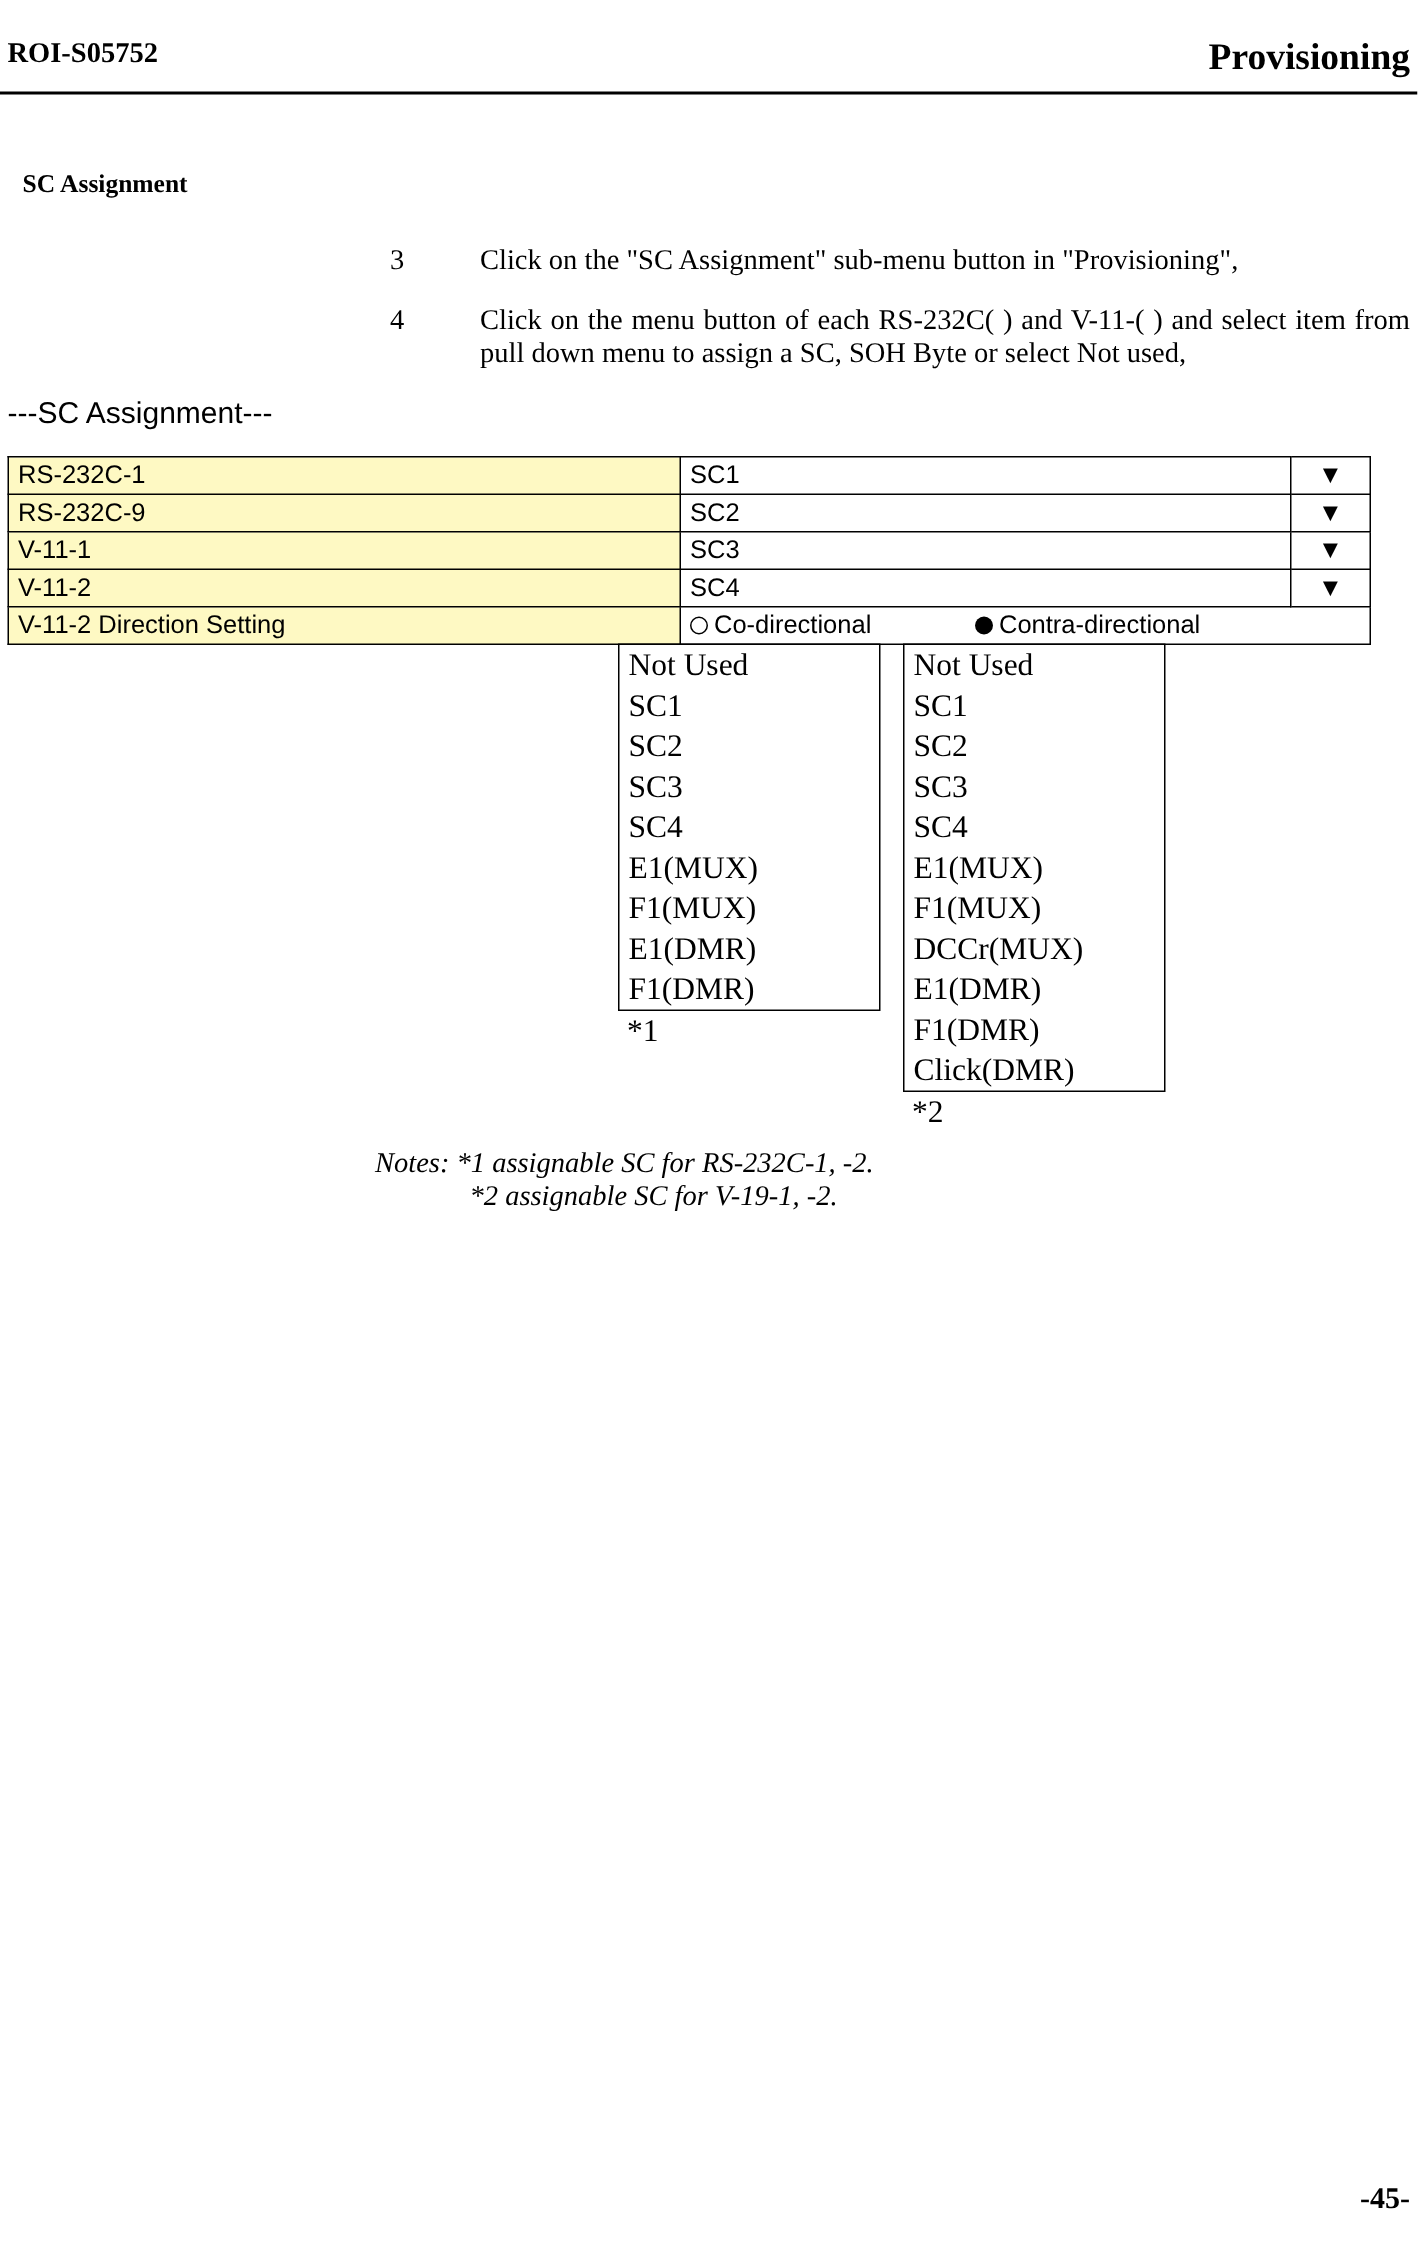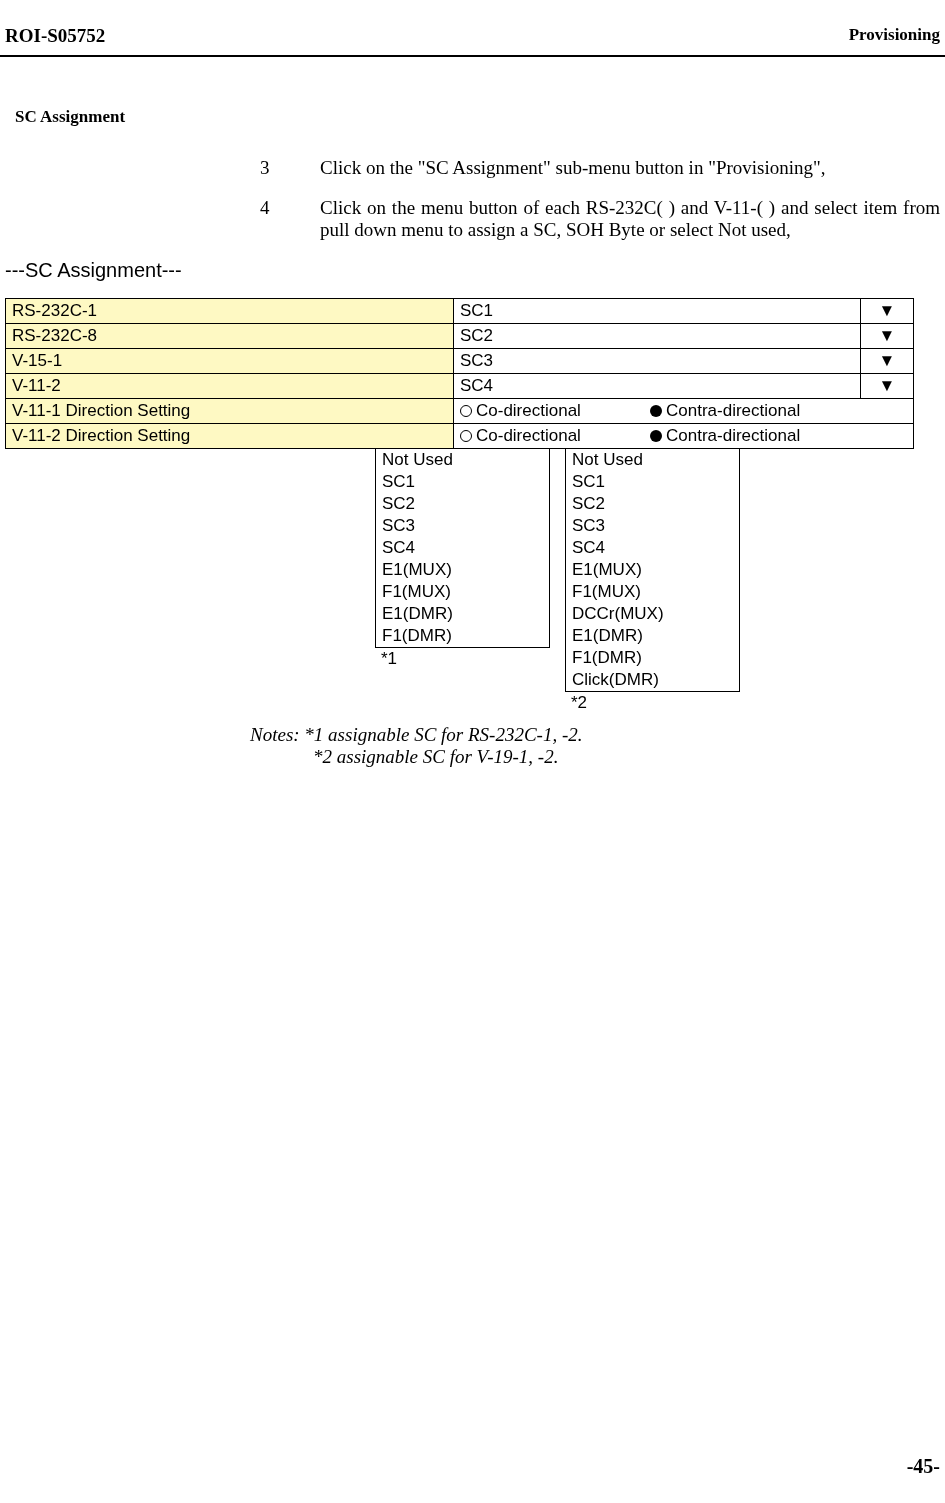--- a/index.html
+++ b/index.html
@@ -29,7 +29,7 @@
     }
     .header-right {
       font-weight: bold;
-      font-size: 17px;
+      font-size: 25px;
     }
     .section-title {
       font-weight: bold;

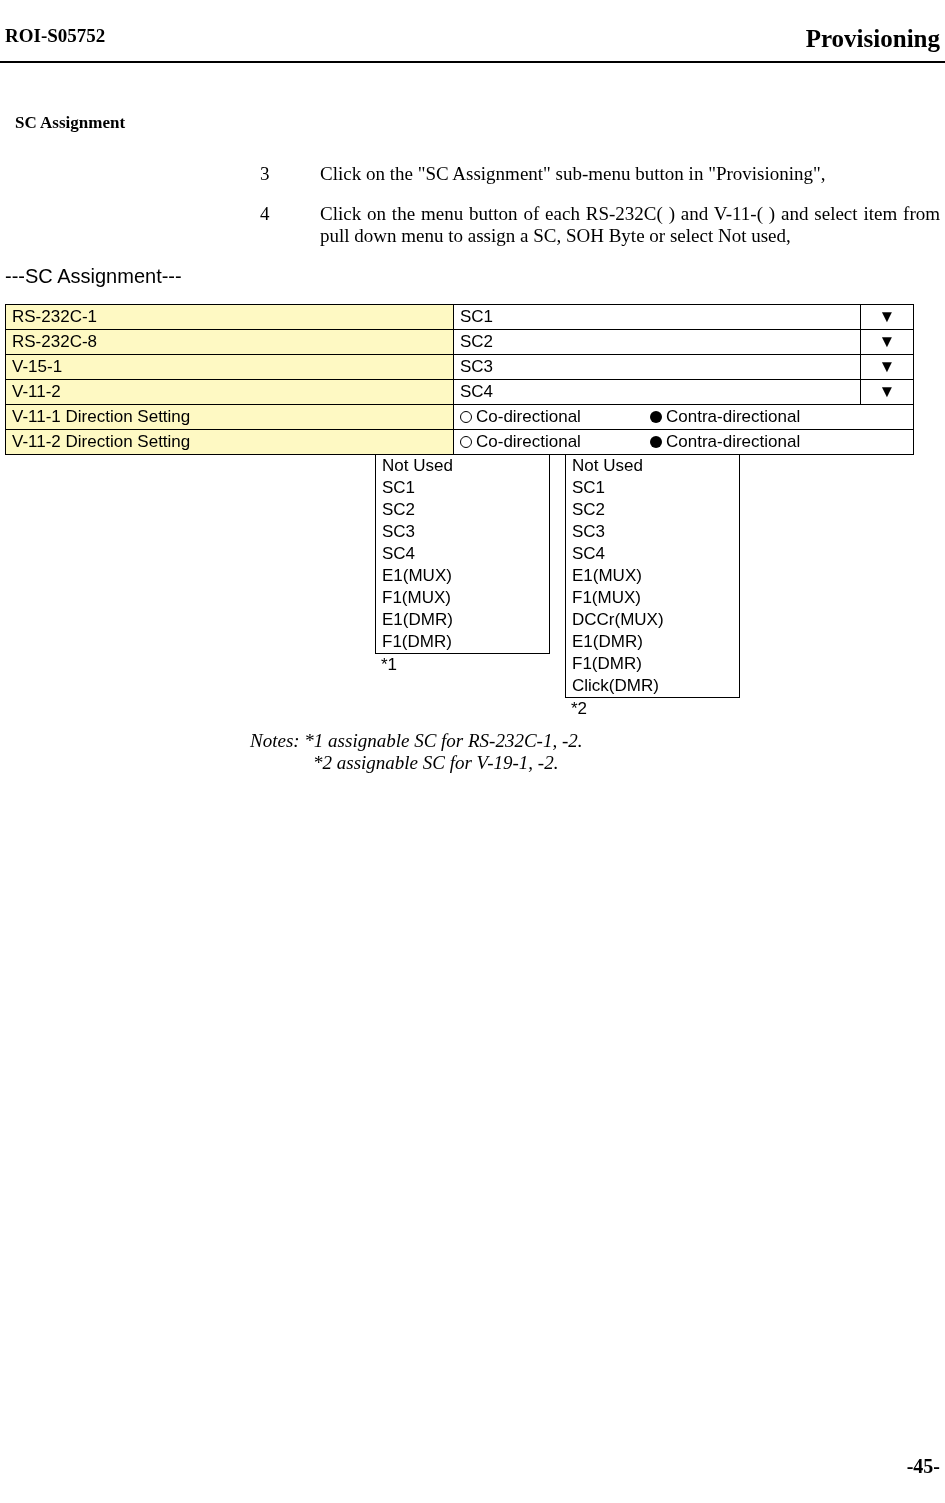--- a/index.html
+++ b/index.html
@@ -181,7 +181,7 @@
     <td class="arrow-cell">▼</td>
   </tr>
   <tr>
-    <td class="label-cell">RS-232C-8</td>
+    <td class="label-cell">RS-232C-9</td>
     <td class="value-cell">SC2</td>
     <td class="arrow-cell">▼</td>
   </tr>

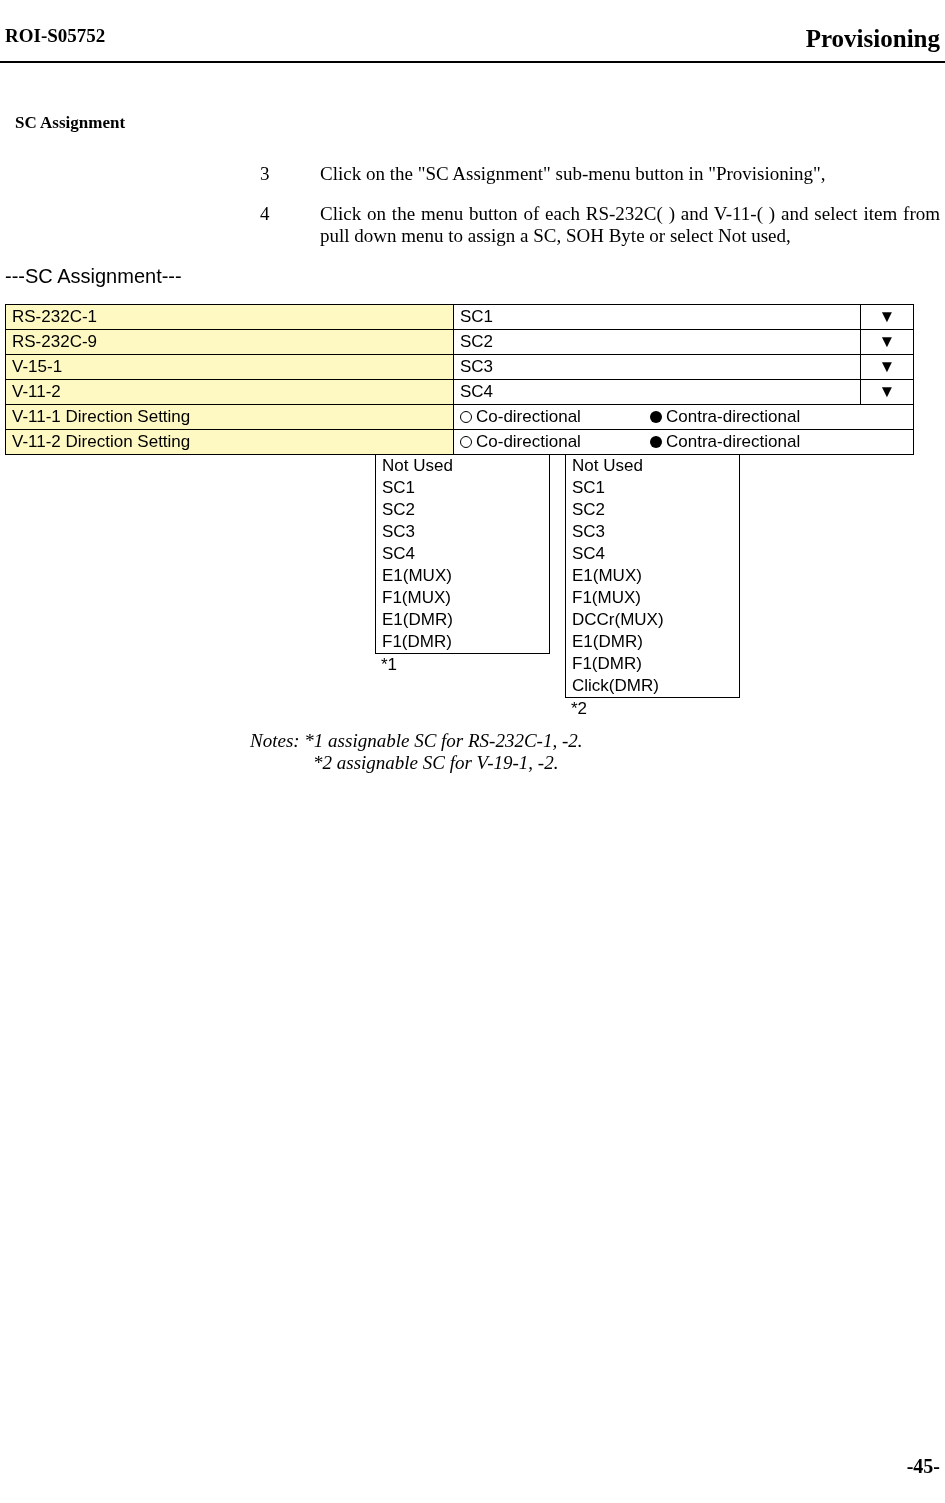--- a/index.html
+++ b/index.html
@@ -186,7 +186,7 @@
     <td class="arrow-cell">▼</td>
   </tr>
   <tr>
-    <td class="label-cell">V-15-1</td>
+    <td class="label-cell">V-11-1</td>
     <td class="value-cell">SC3</td>
     <td class="arrow-cell">▼</td>
   </tr>

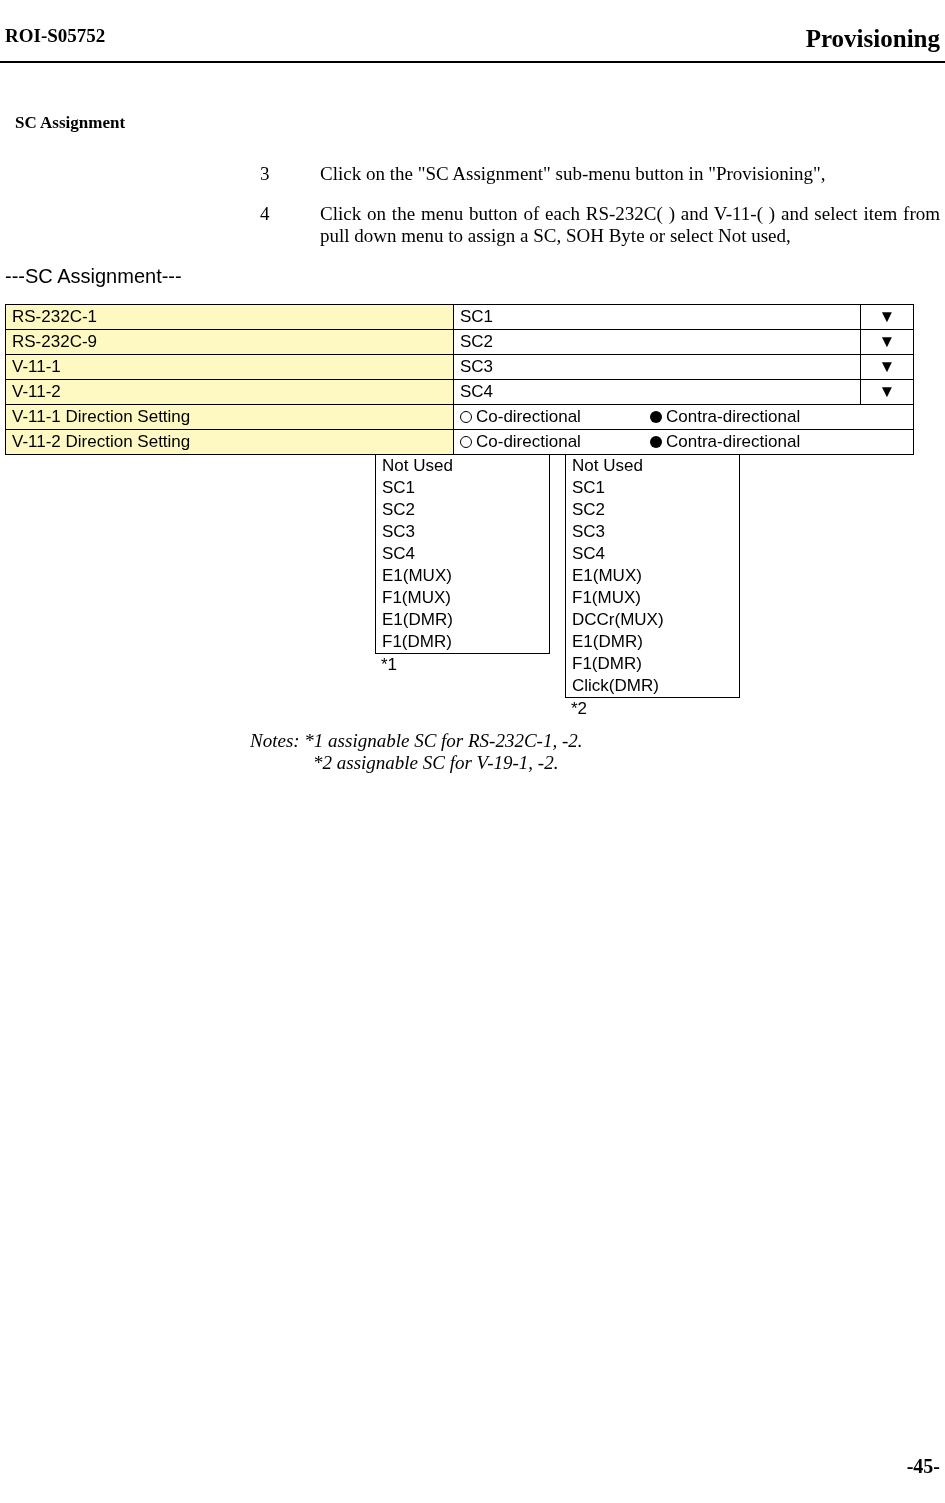--- a/index.html
+++ b/index.html
@@ -194,21 +194,6 @@
     <td class="label-cell">V-11-2</td>
     <td class="value-cell">SC4</td>
     <td class="arrow-cell">▼</td>
-  </tr>
-  <tr>
-    <td class="label-cell">V-11-1 Direction Setting</td>
-    <td class="radio-cell" colspan="2">
-      <div class="radio-row">
-        <span class="radio-opt">
-          <span class="circle-empty"></span>
-          <span>Co-directional</span>
-        </span>
-        <span class="radio-opt">
-          <span class="circle-filled"></span>
-          <span>Contra-directional</span>
-        </span>
-      </div>
-    </td>
   </tr>
   <tr>
     <td class="label-cell">V-11-2 Direction Setting</td>

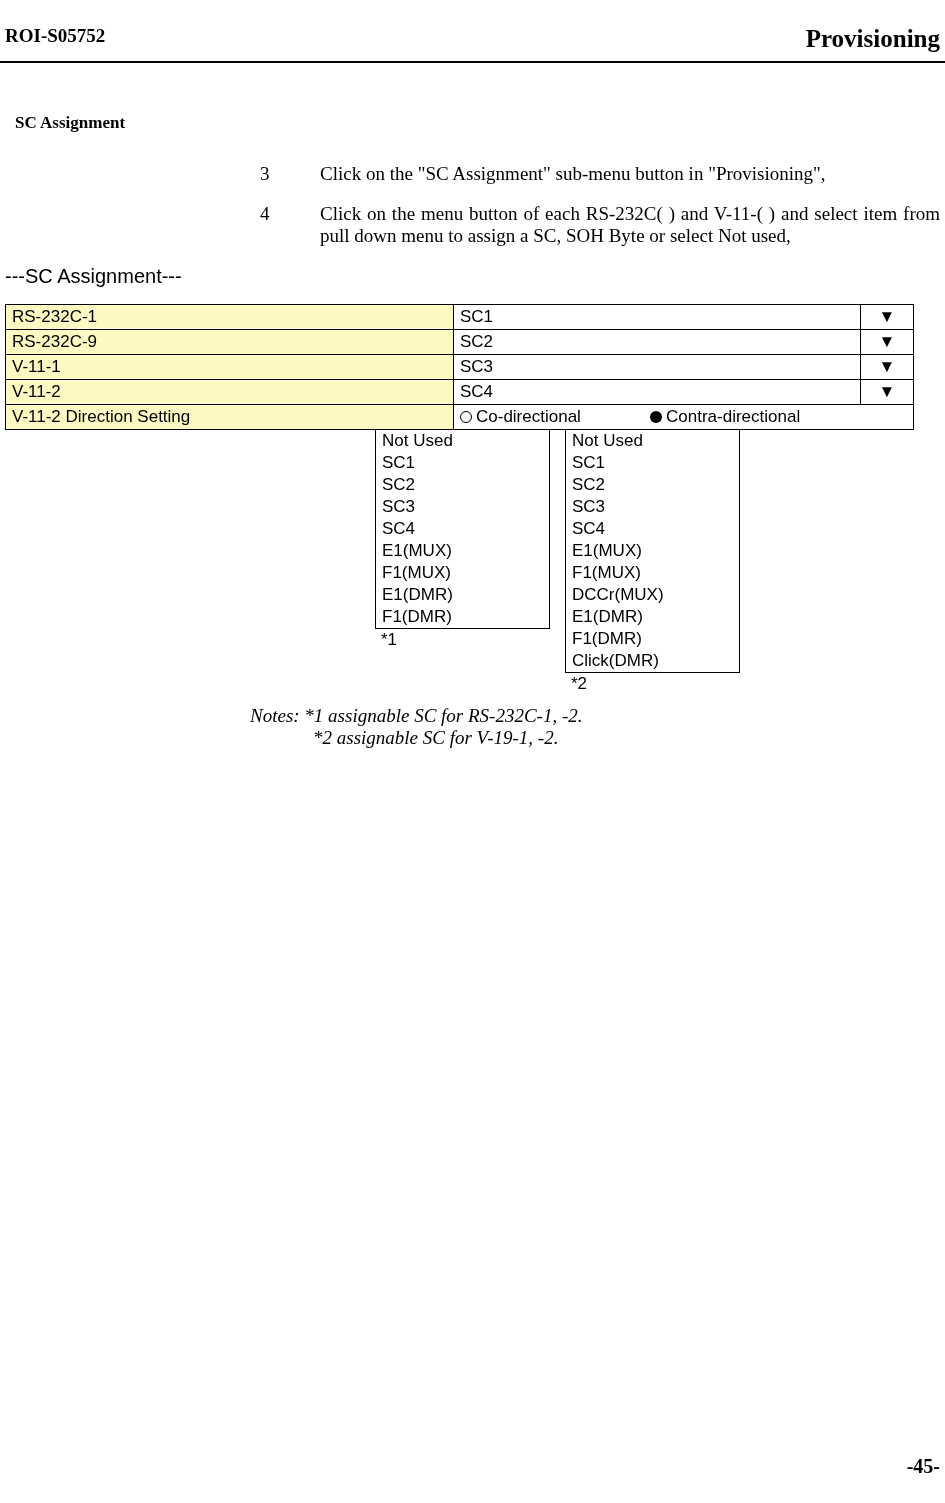--- a/index.html
+++ b/index.html
@@ -118,8 +118,9 @@
       display: flex;
       padding-left: 375px;
       margin-top: -1px;
-      font-family: Liberation Sans, sans-serif;
-      font-size: 17px;
+      font-family: Liberation Serif, serif;
+      font-size: 21px;
+      margin-left: 37px;
     }
     .dd-box {
       border: 1px solid black;

